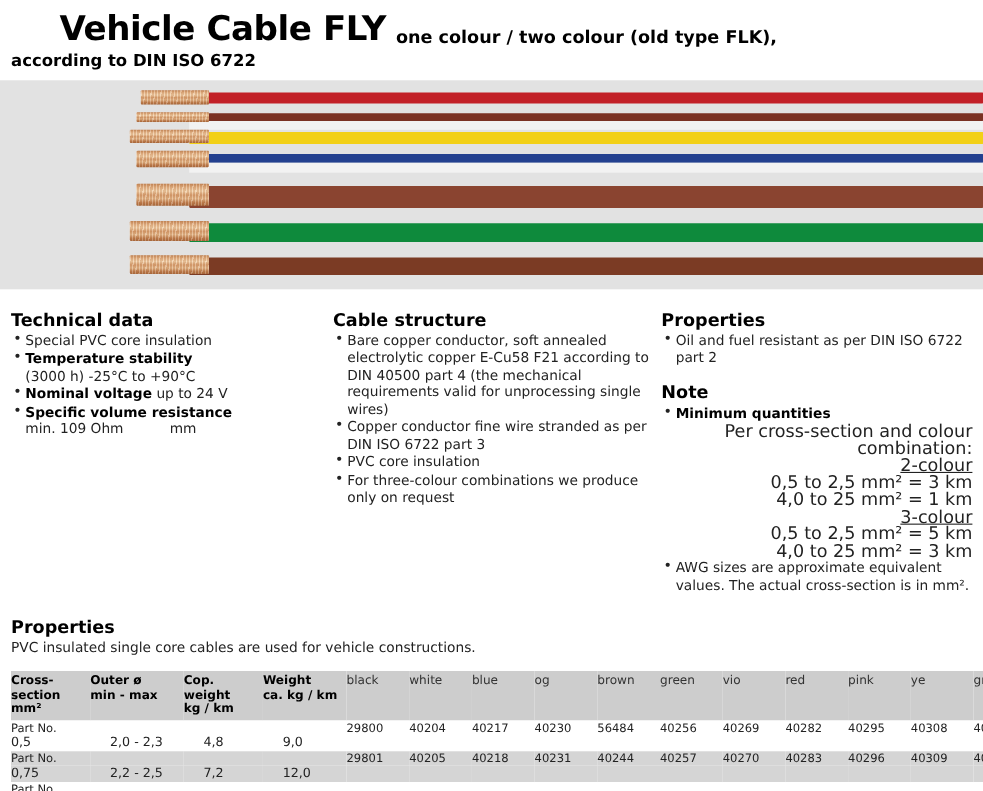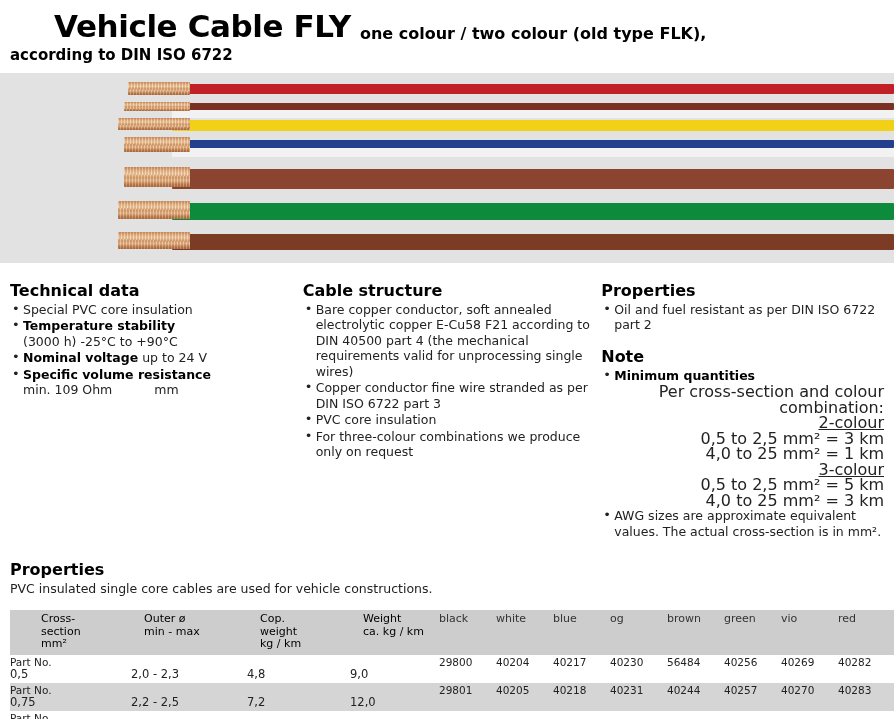--- a/index.html
+++ b/index.html
@@ -178,7 +178,7 @@
     line-height: 12.5px;
     padding: 3px 0 4px 0;
   }
-  table.spec thead th.hdr-bold { font-weight: normal; color: #000; padding-left: 31px; }
+  table.spec thead th.hdr-bold { font-weight: bold; color: #000; }
   table.spec thead th.hdr-plain { font-weight: normal; color: #333; }
 
   tr.row-partno td {

